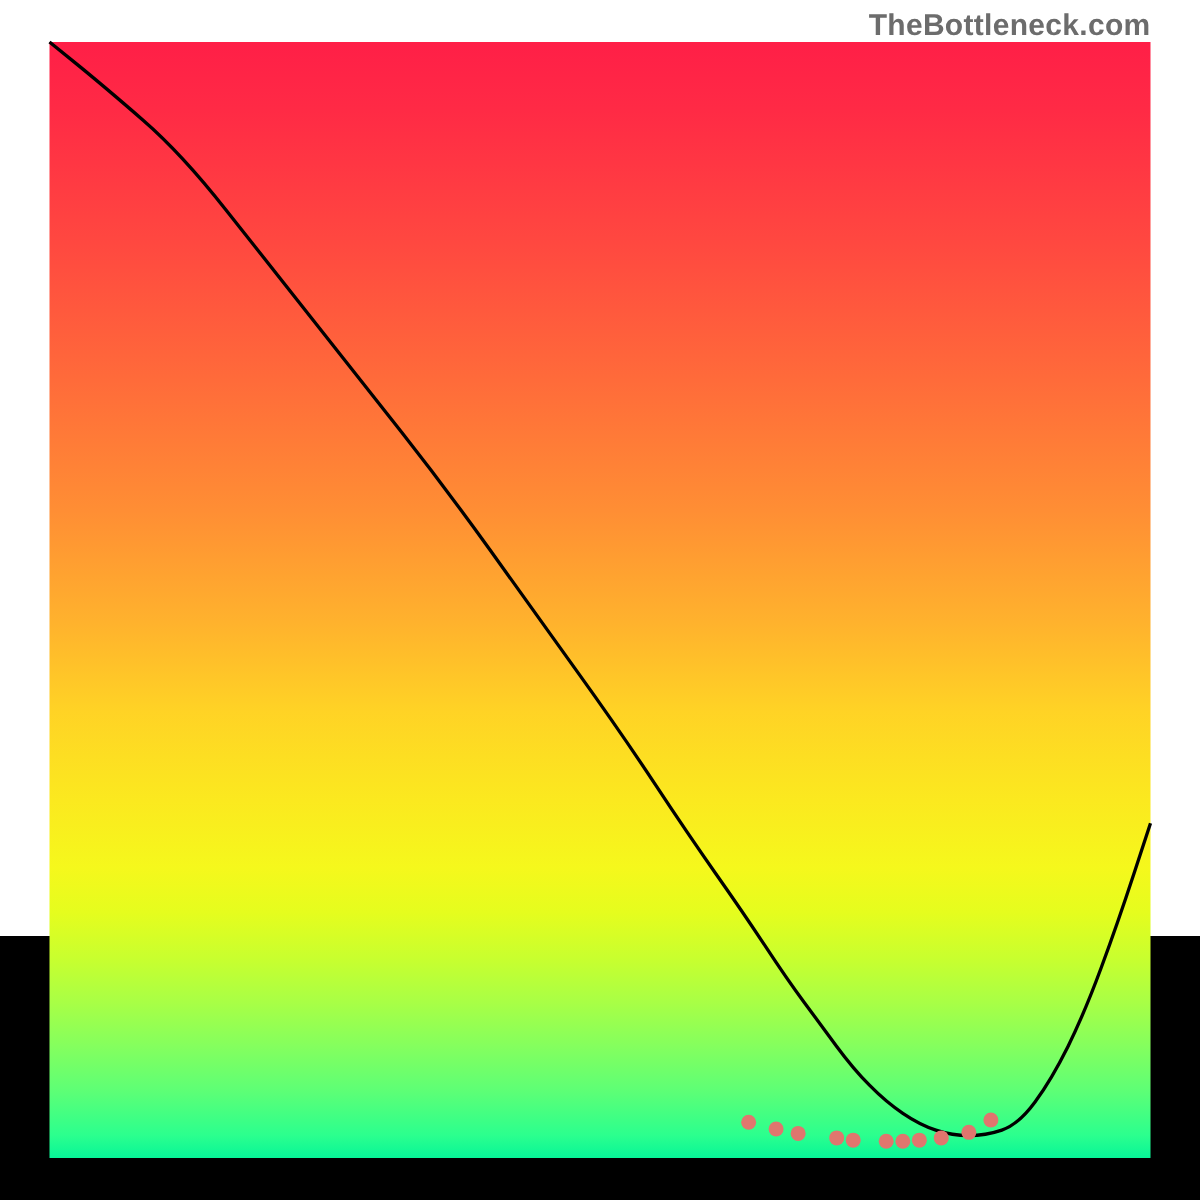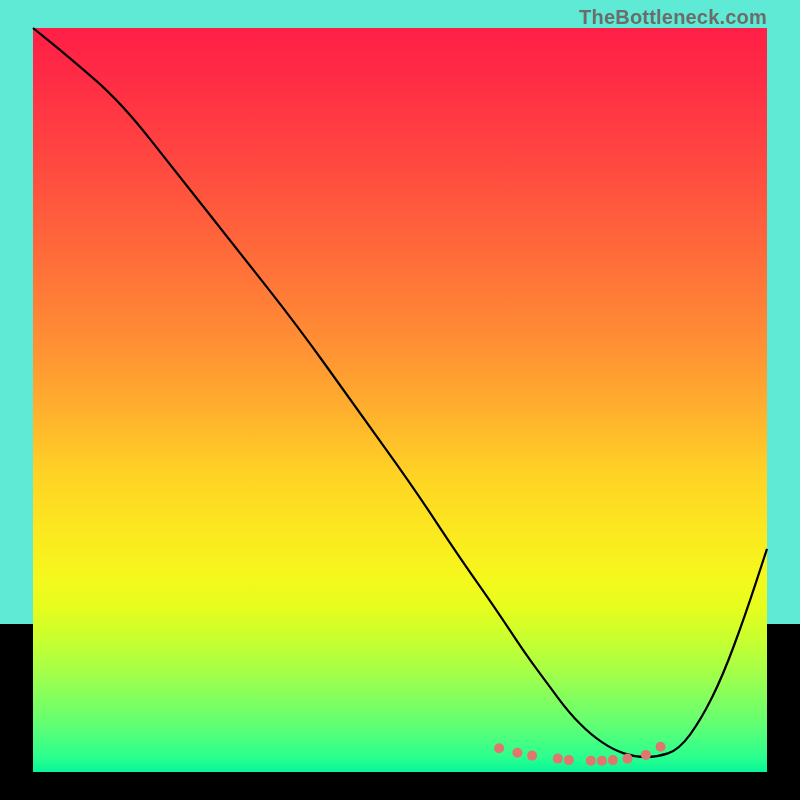--- a/index.html
+++ b/index.html
@@ -17,7 +17,7 @@
     top: 0;
     width: 800px;
     height: 624px;
-    background: #5eead4;
+    background: #ffffff;
   }
   .plot-area {
     position: absolute;

